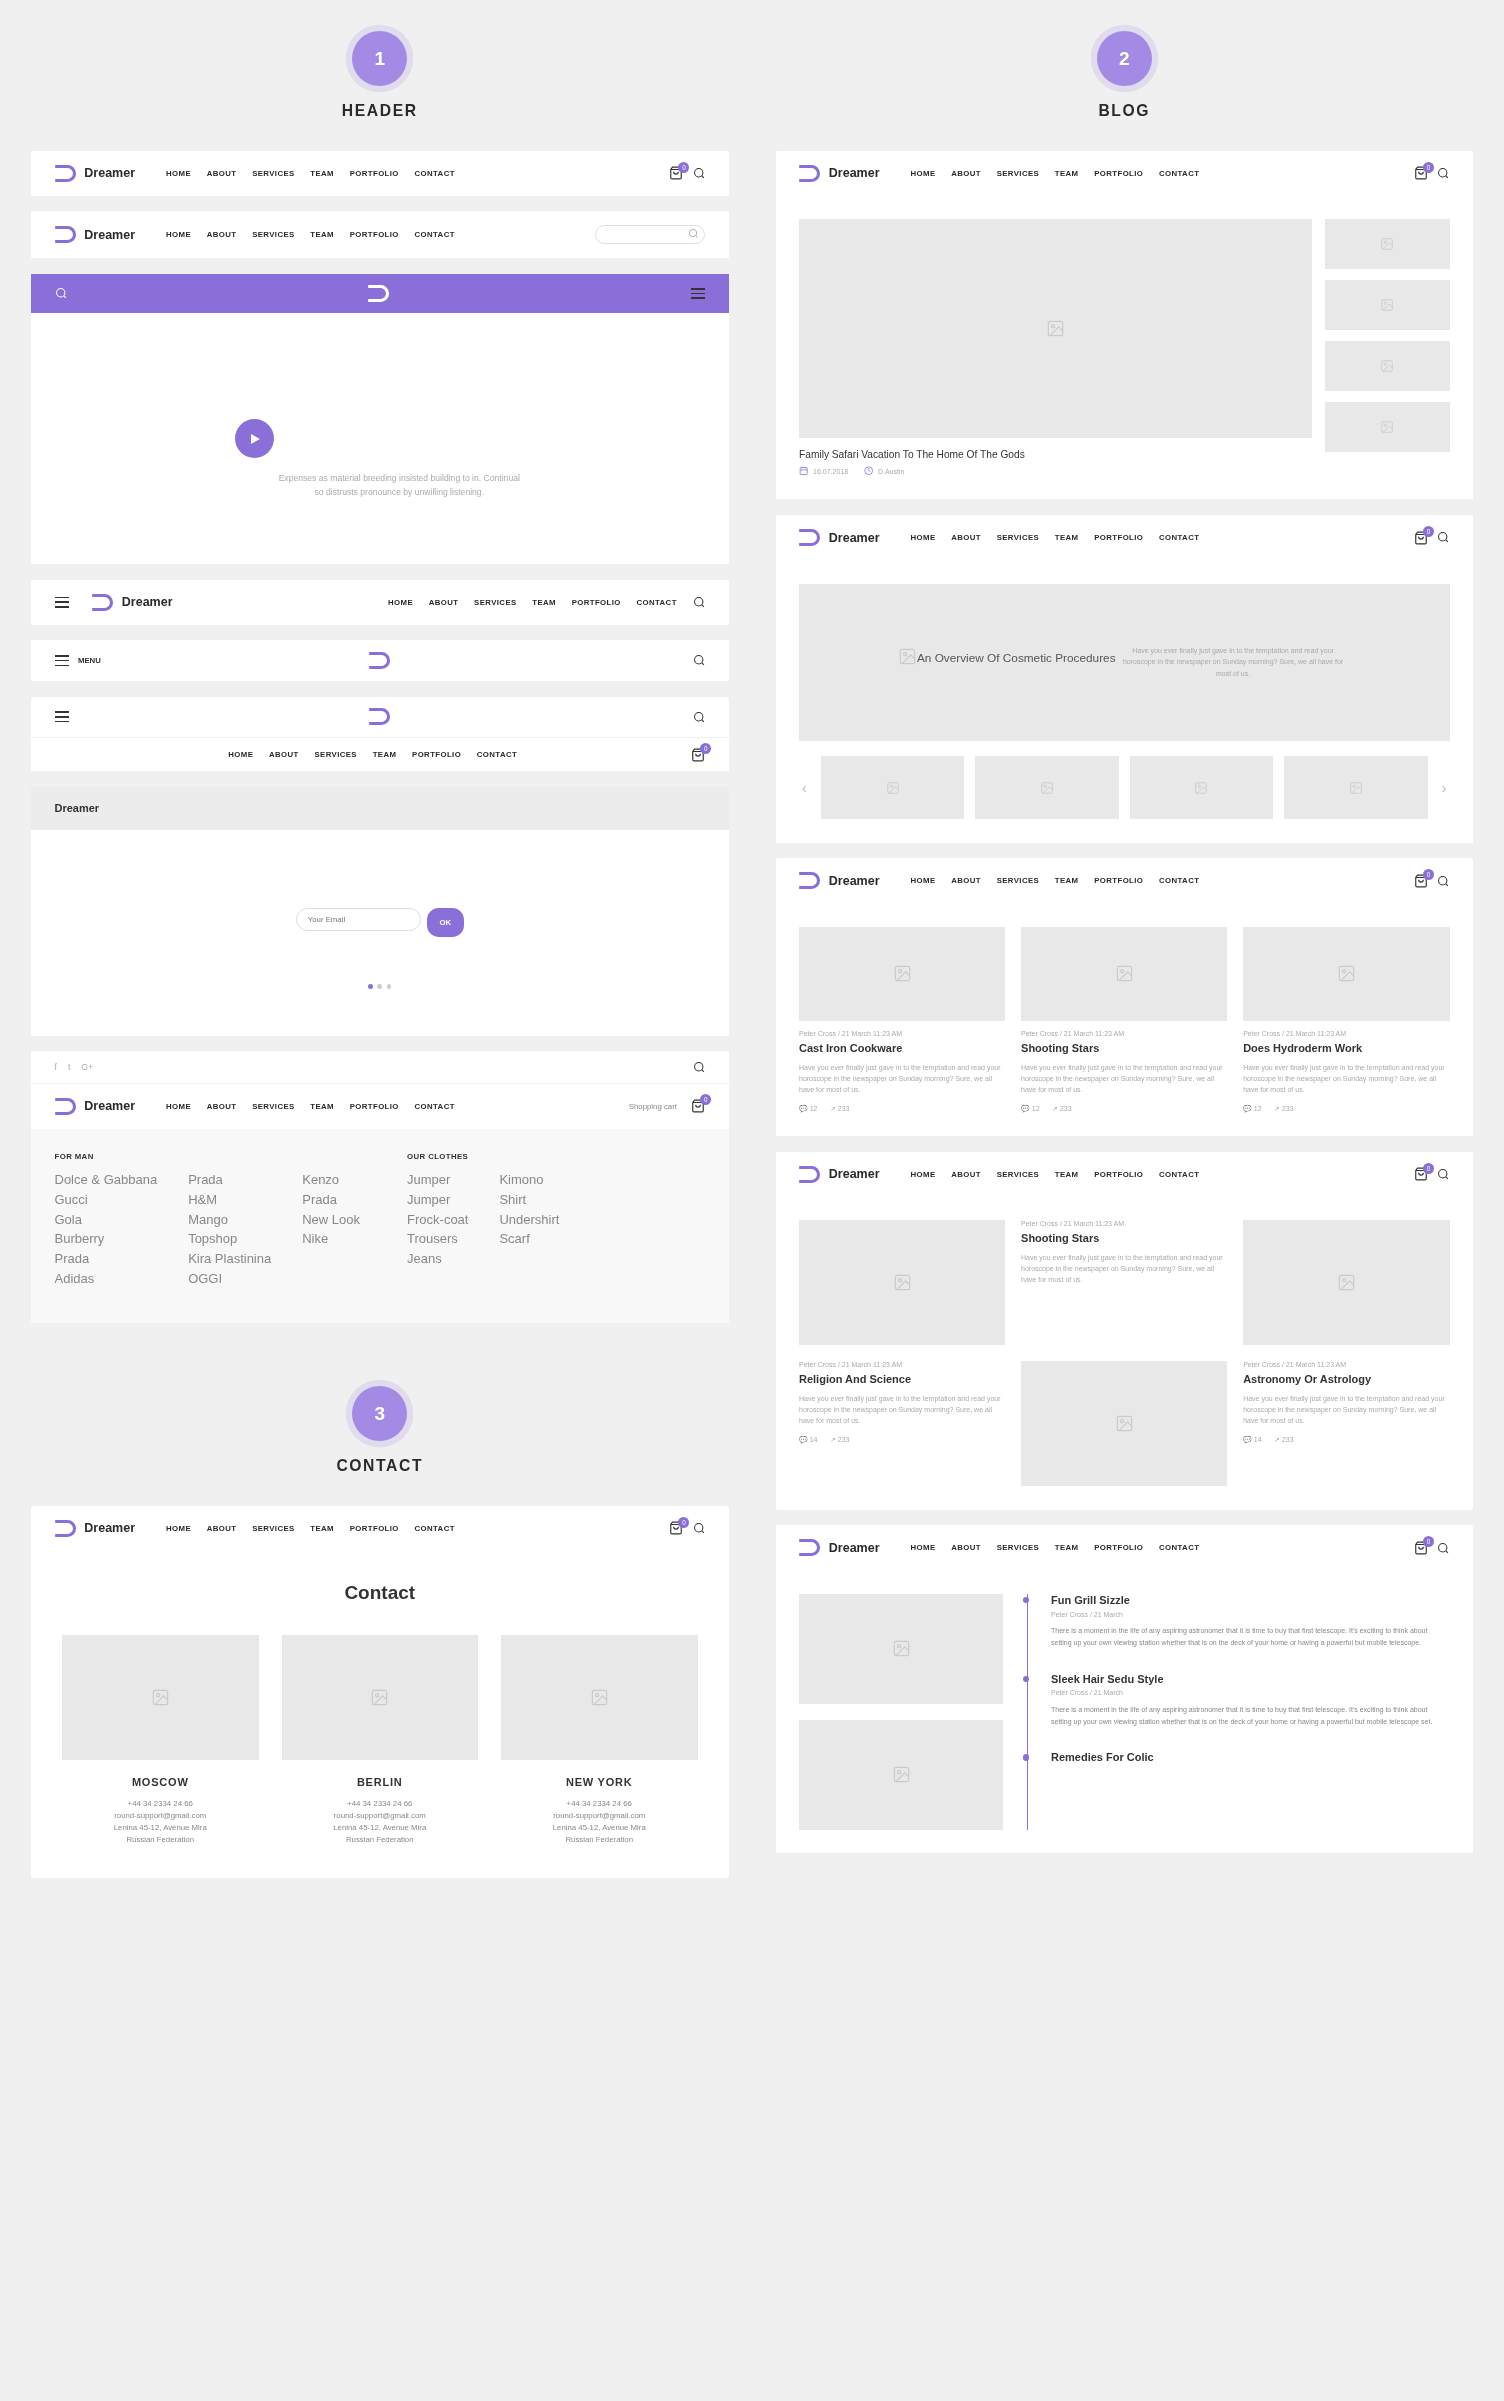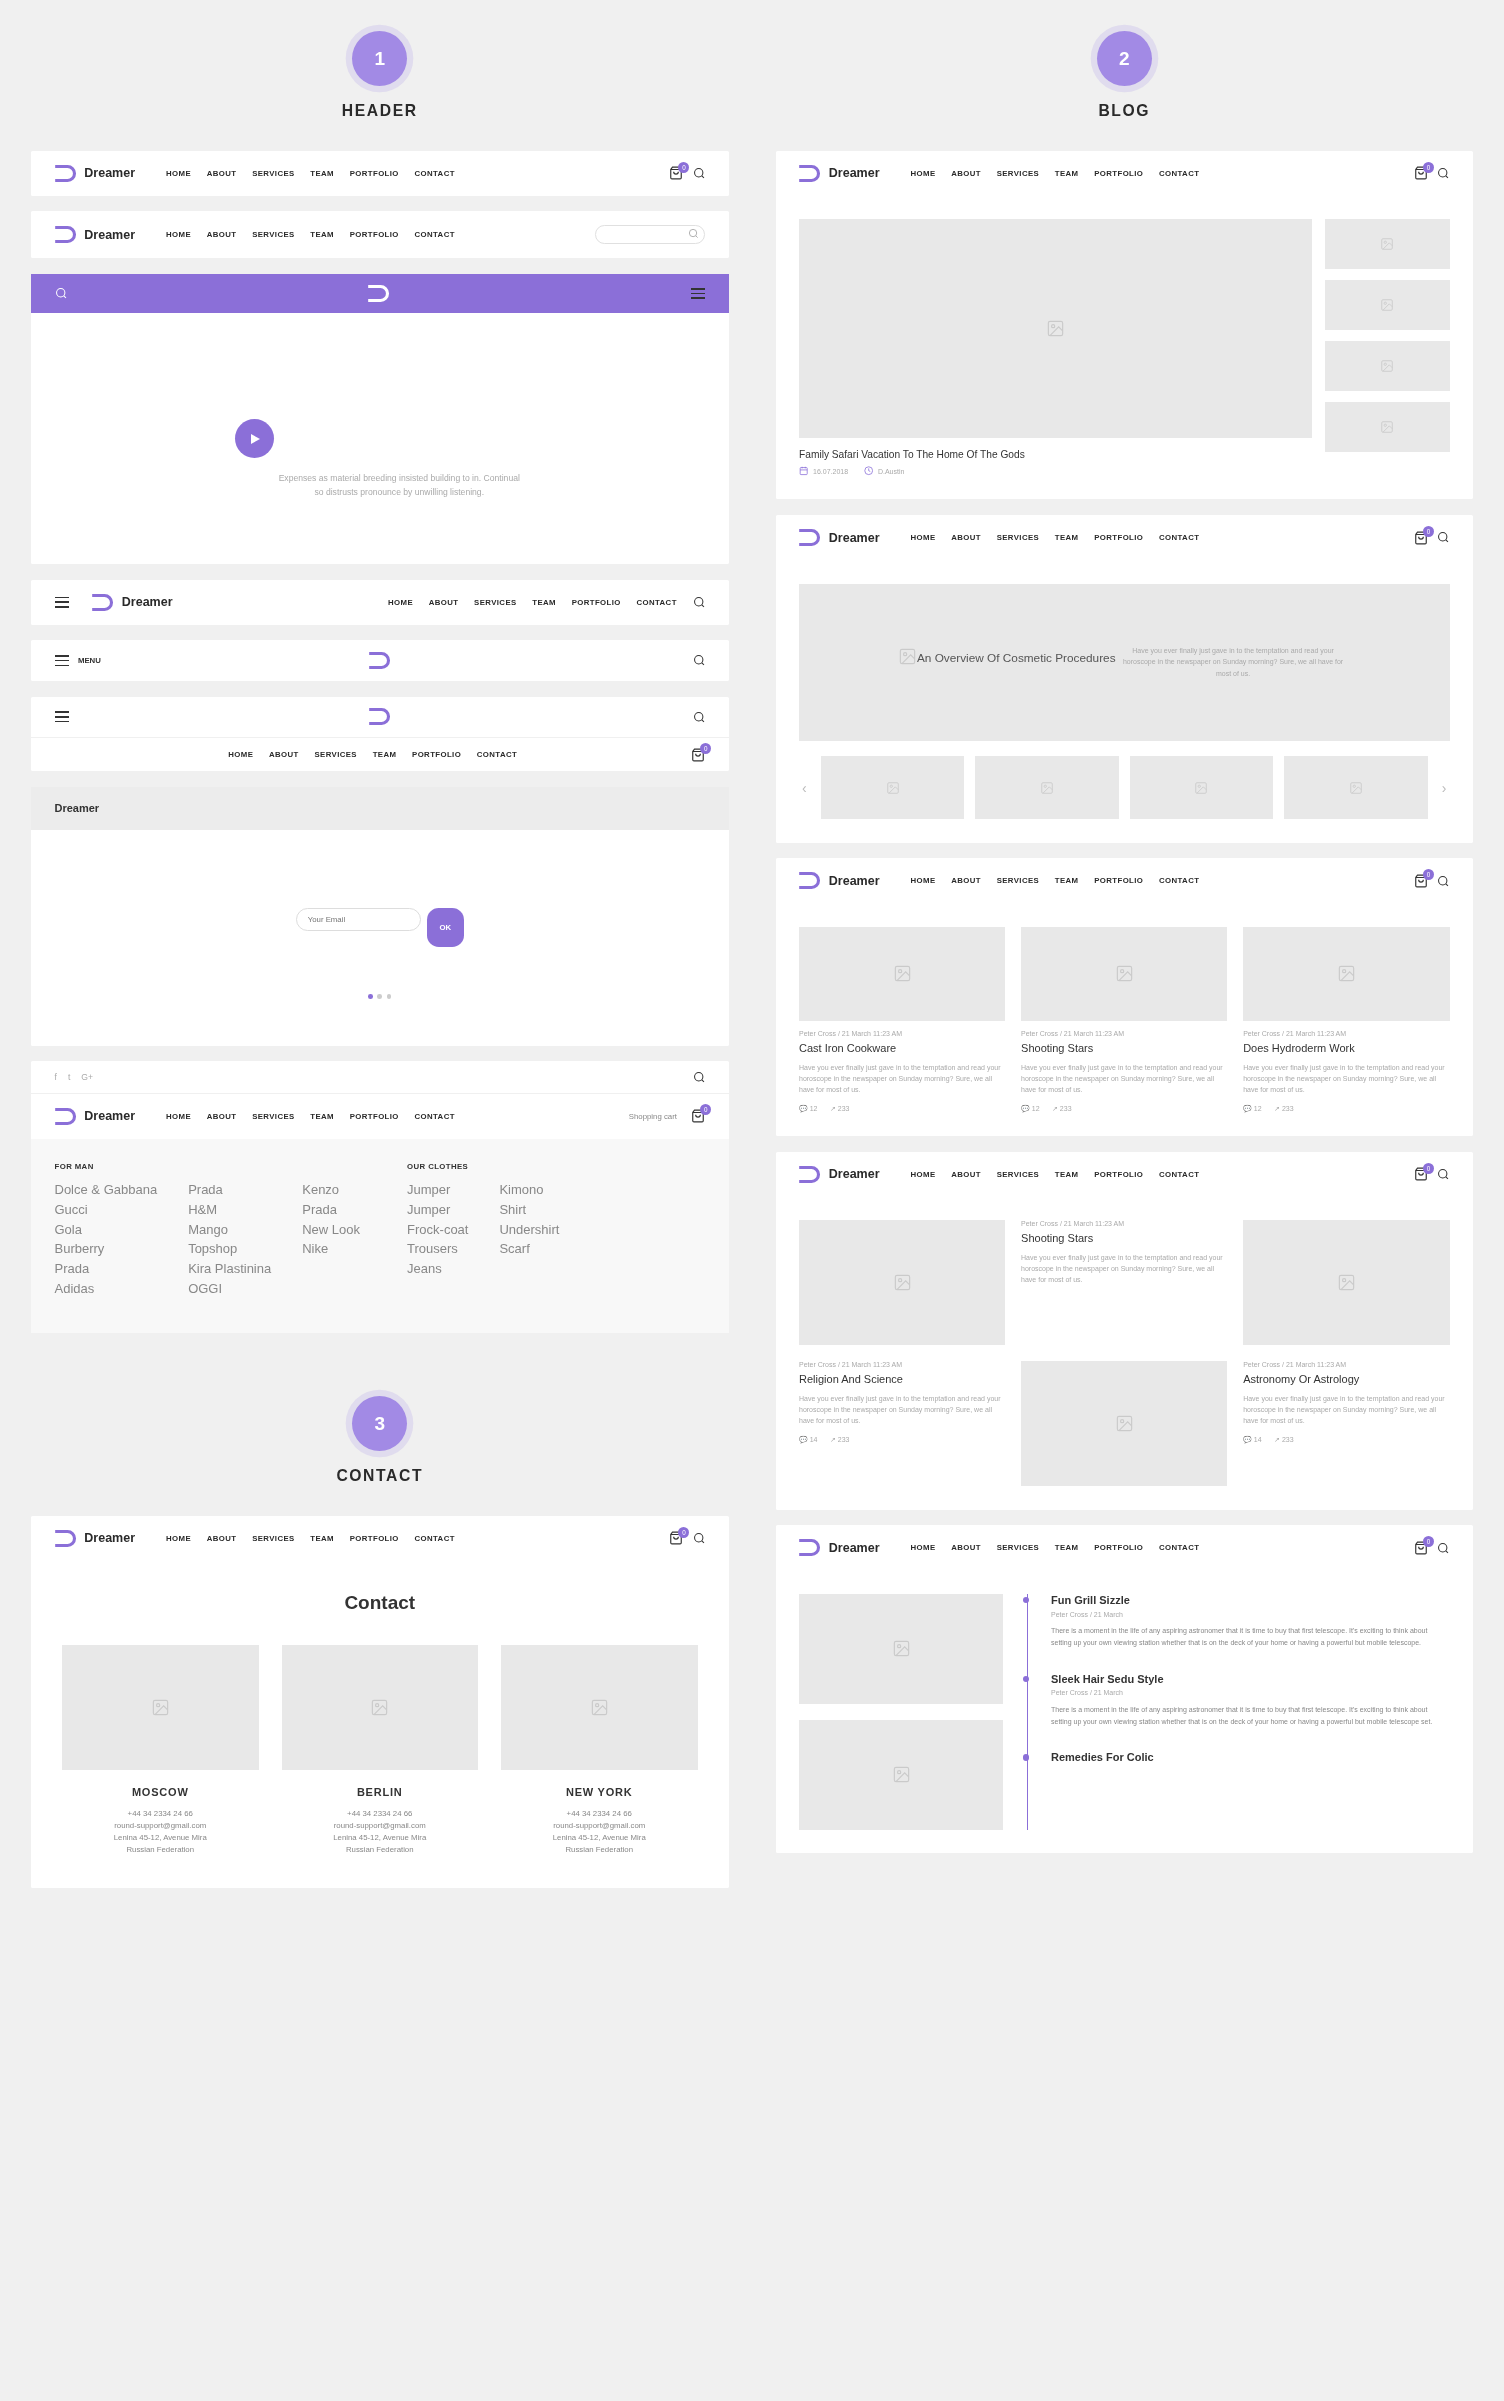--- a/index.html
+++ b/index.html
@@ -42,7 +42,7 @@
 .hero2-text{font-size:11.8px;color:#888;max-width:298px;margin:0 auto 23.5px;line-height:1.8}
 .email-form{display:flex;gap:6.3px;justify-content:center}
 .email-inp{width:125px;height:23.5px;border:0.8px solid #ddd;border-radius:11.8px;padding:0 11px;font-size:7.8px}
-.ok-btn{height:39px;padding:0 12.5px;border:none;border-radius:11.8px;background:#8b6fd8;color:#fff;font-size:7.8px;font-weight:bold;cursor:pointer}
+.ok-btn{height:29px;padding:0 12.5px;border:none;border-radius:11.8px;background:#8b6fd8;color:#fff;font-size:7.8px;font-weight:bold;cursor:pointer}
 .dots{display:flex;gap:4.7px;justify-content:center;margin-top:47px}
 .dot{width:4.7px;height:4.7px;border-radius:50%;background:#ccc}
 .dot.active{background:#8b6fd8}

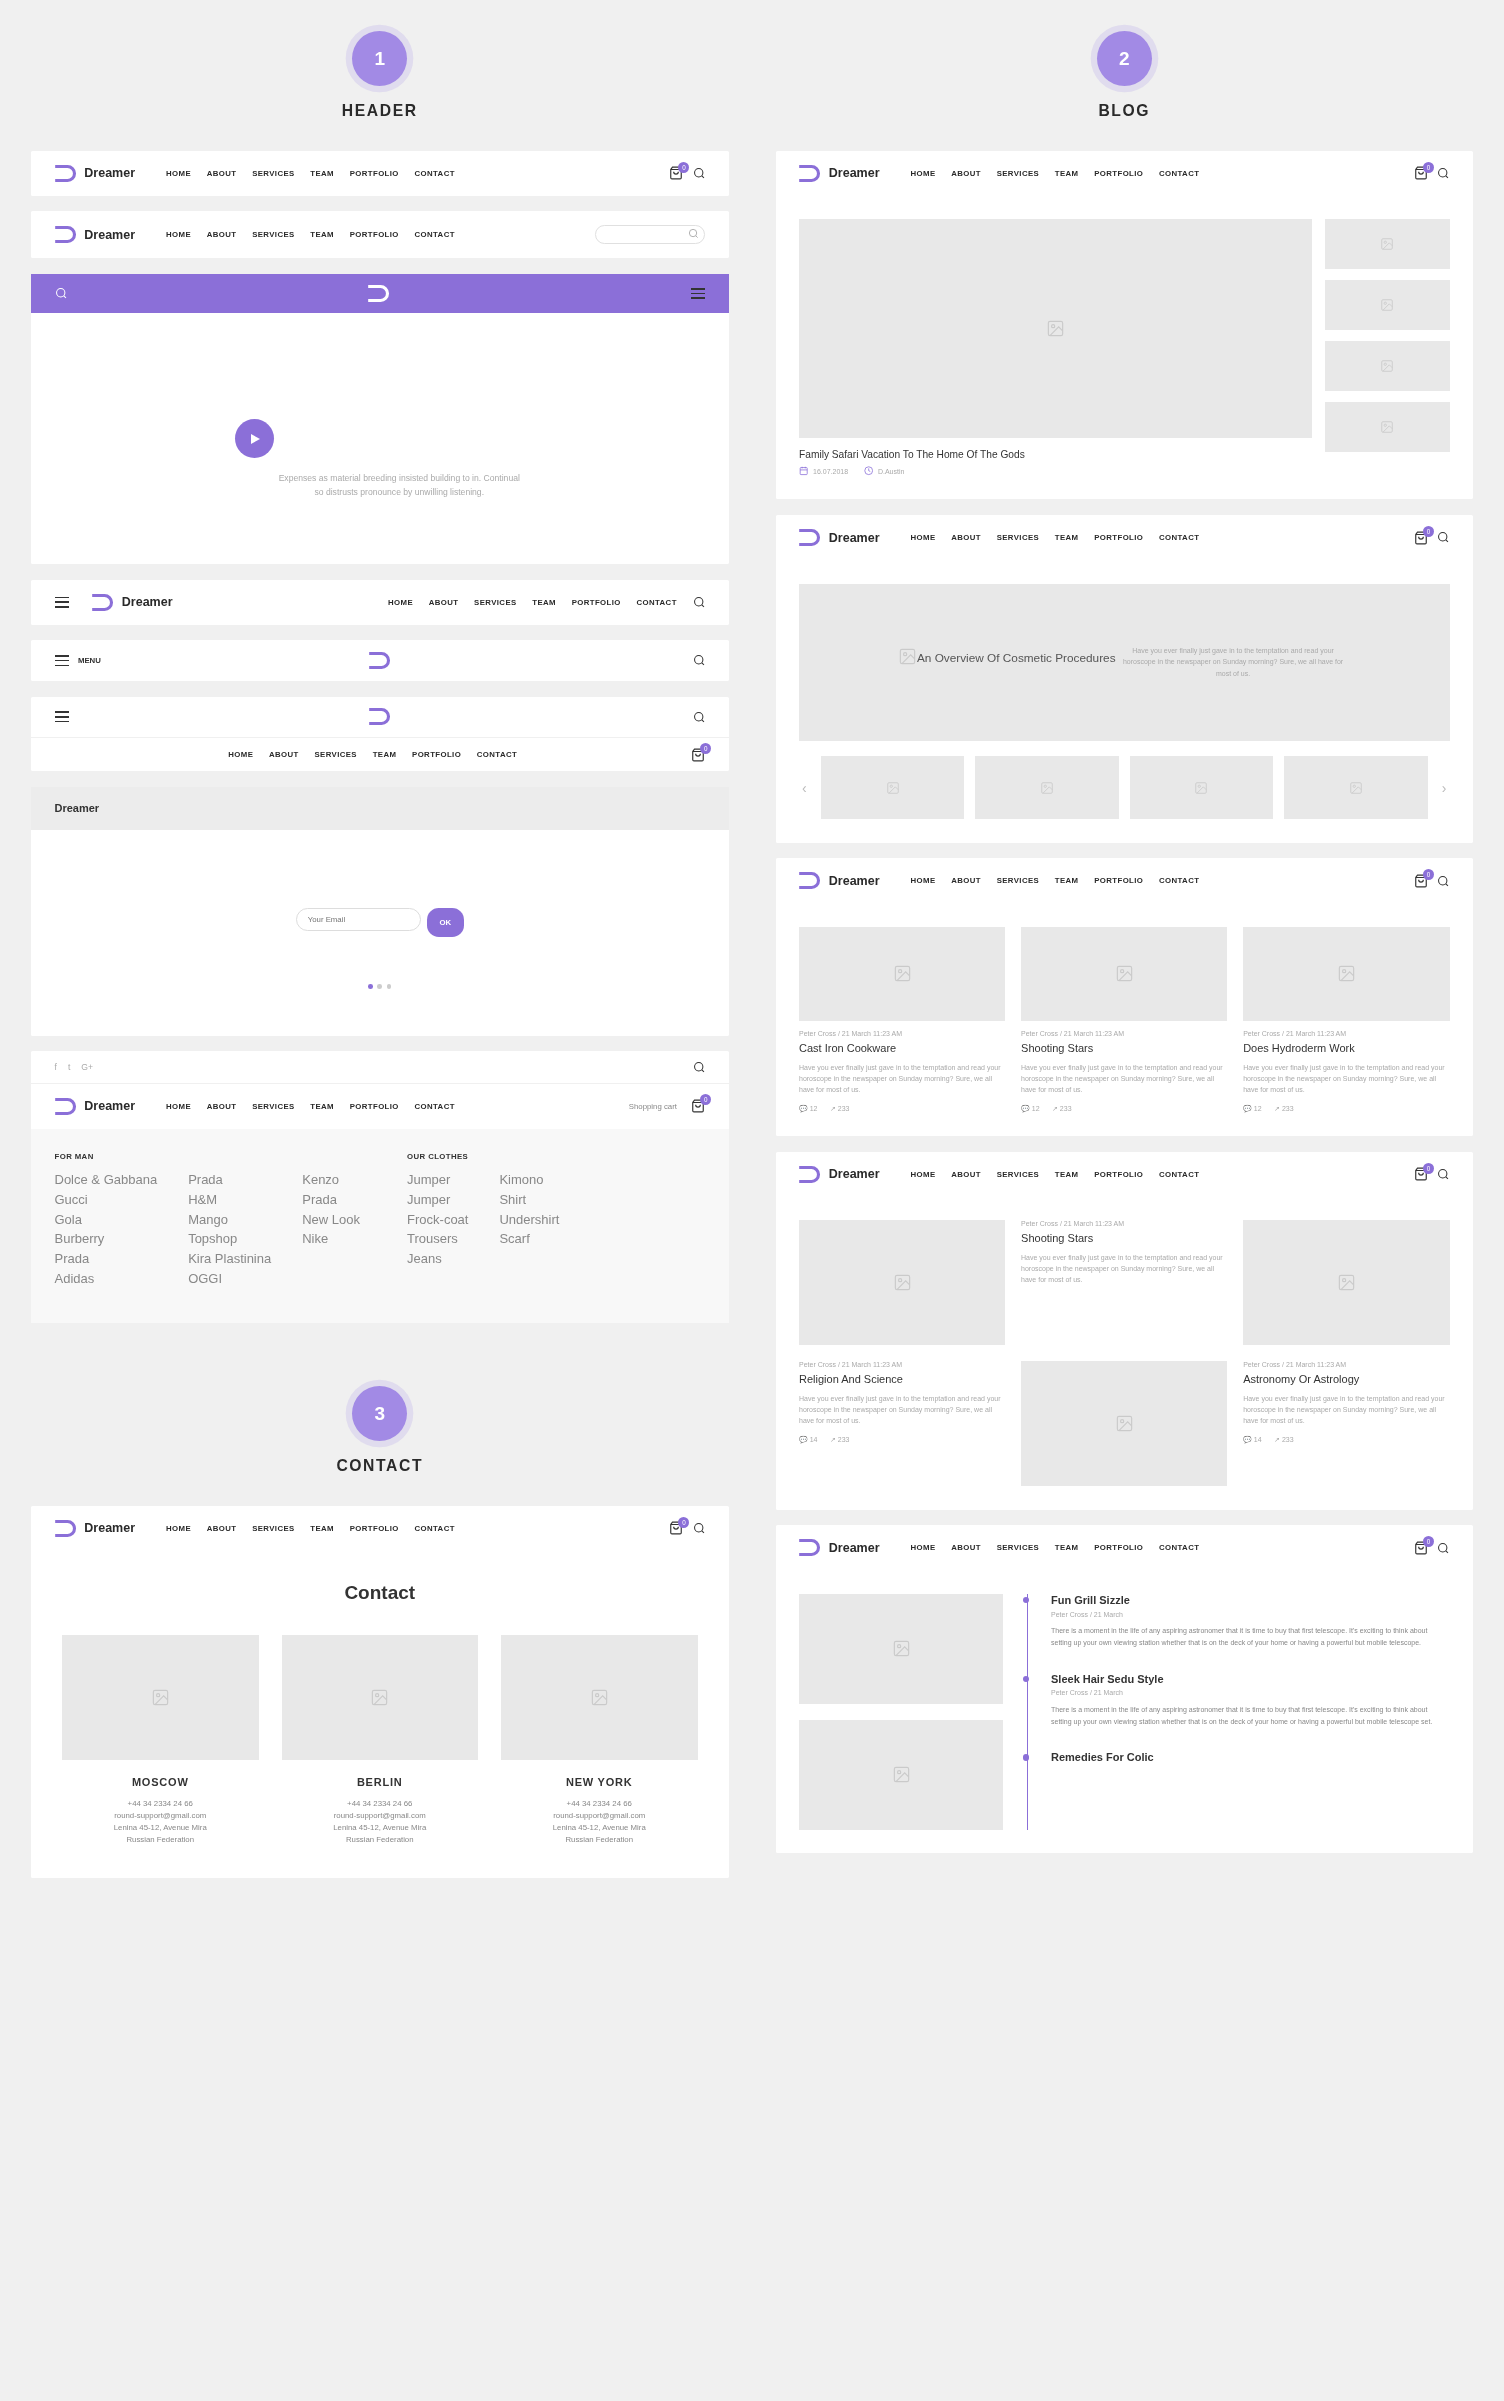--- a/index.html
+++ b/index.html
@@ -75,7 +75,7 @@
 .blog-card-col{flex:1}
 .bc-img{height:94px;margin-bottom:9.4px}
 .bc-meta{font-size:7px;color:#aaa;margin-bottom:4.7px}
-.bc-title{font-size:11px;font-weight:normal;margin-bottom:7.8px}
+.bc-title{font-size:11px;font-weight:bold;margin-bottom:7.8px}
 .bc-text{font-size:7px;color:#aaa;line-height:1.6;margin-bottom:9.4px}
 .bc-stats{display:flex;gap:12.5px;font-size:7px;color:#aaa}
 .blog4{padding:23.5px;display:grid;grid-template-columns:1fr 1fr 1fr;gap:15.7px}

